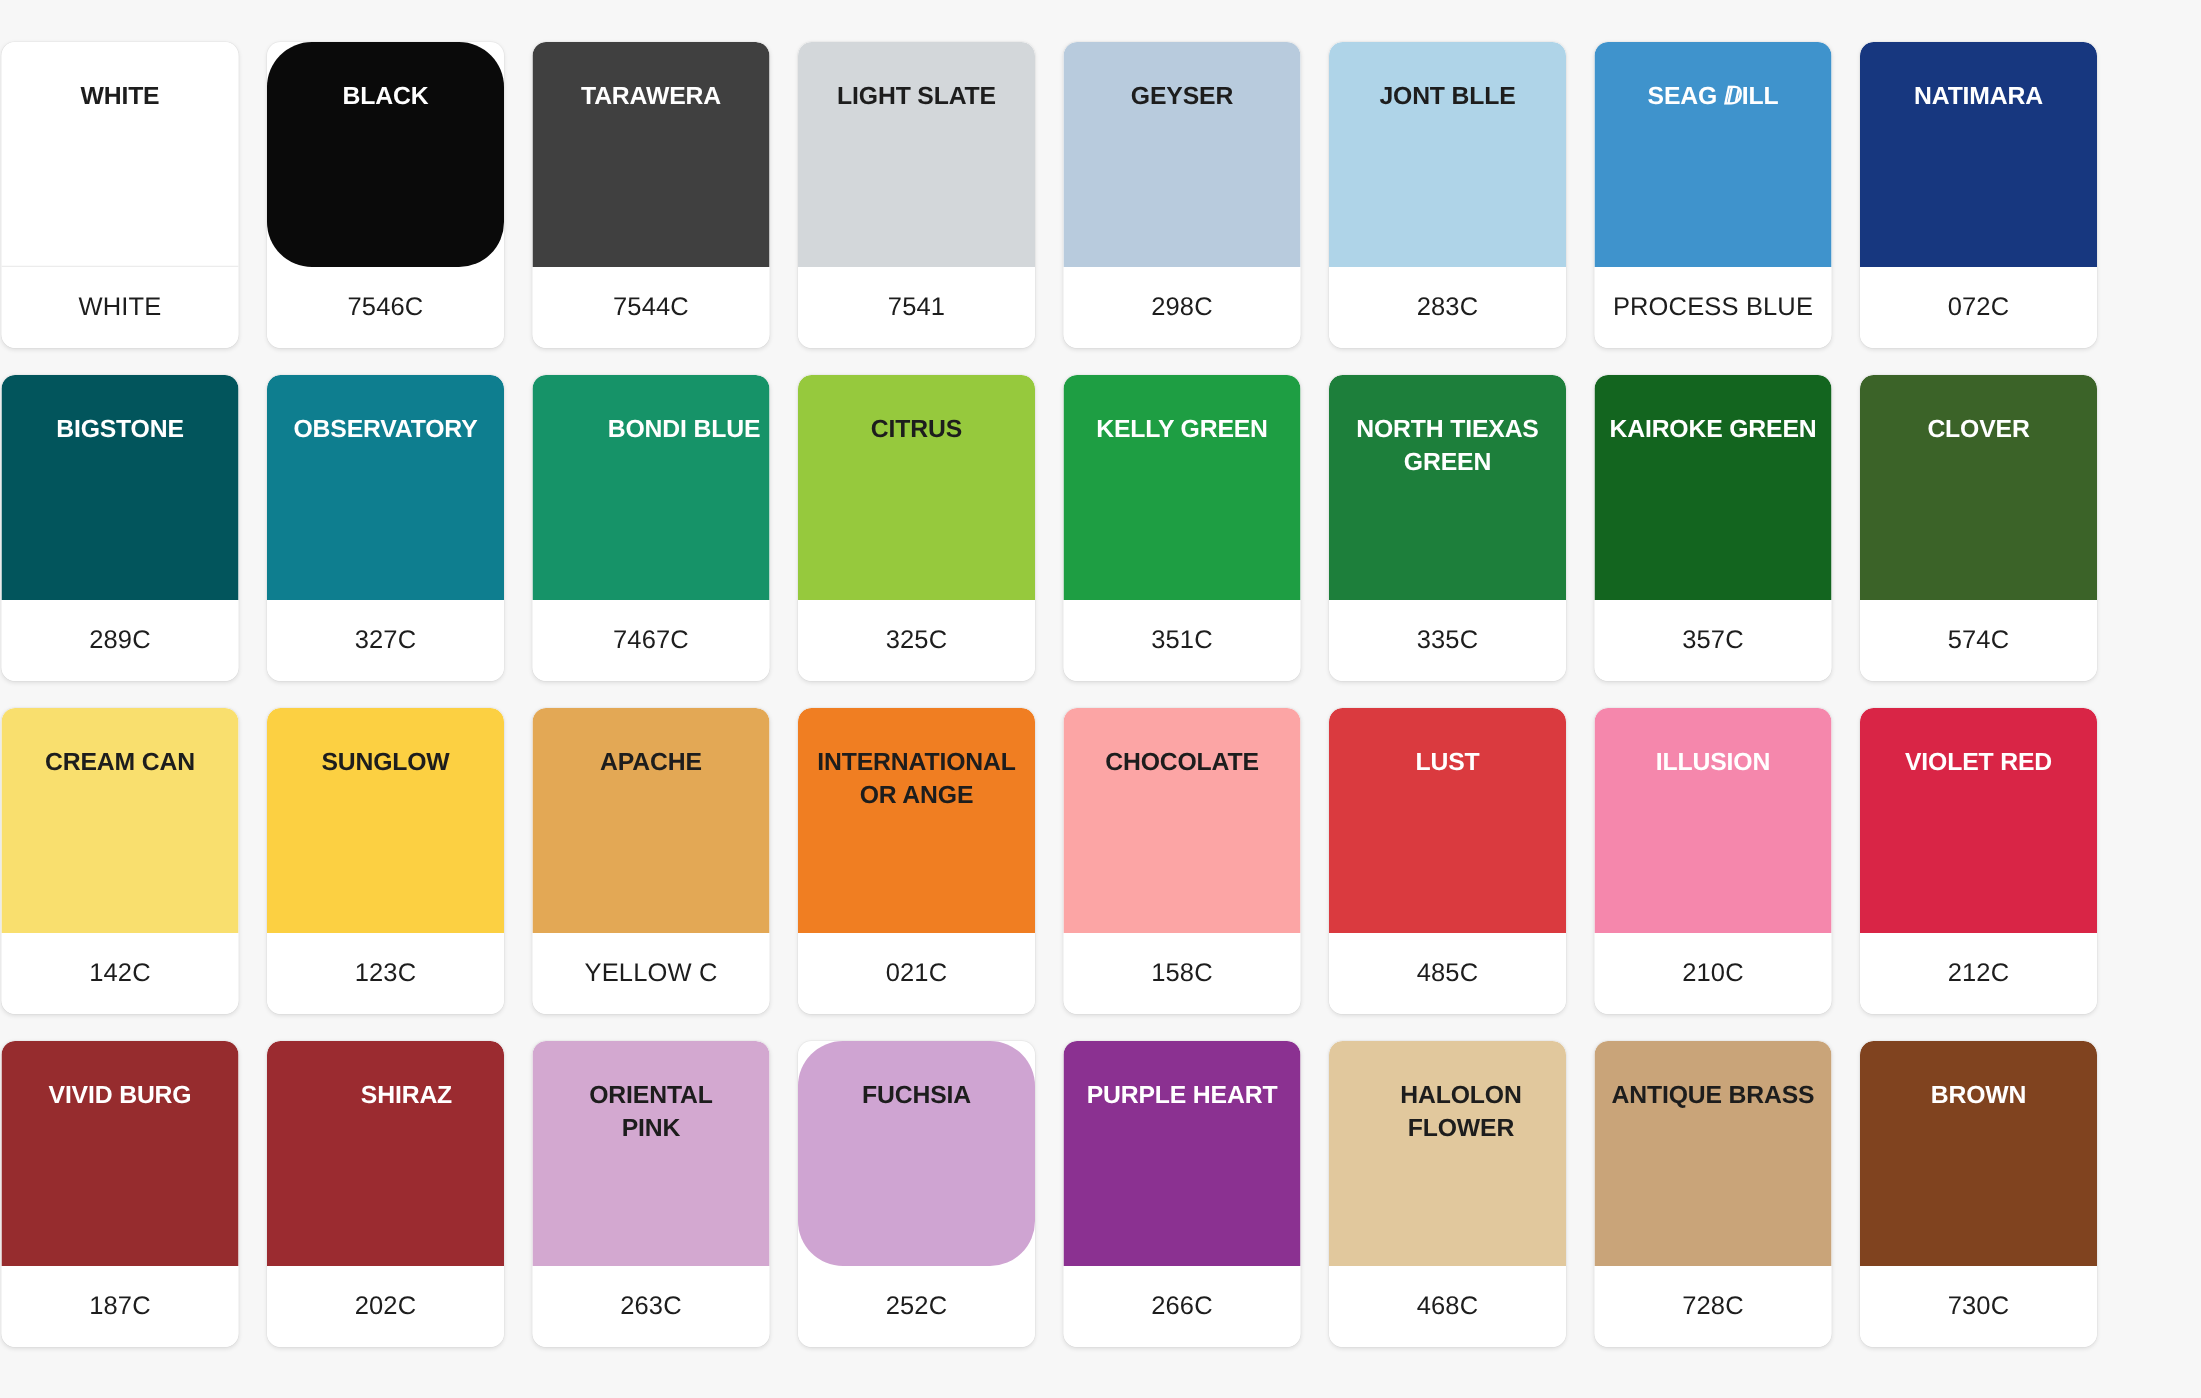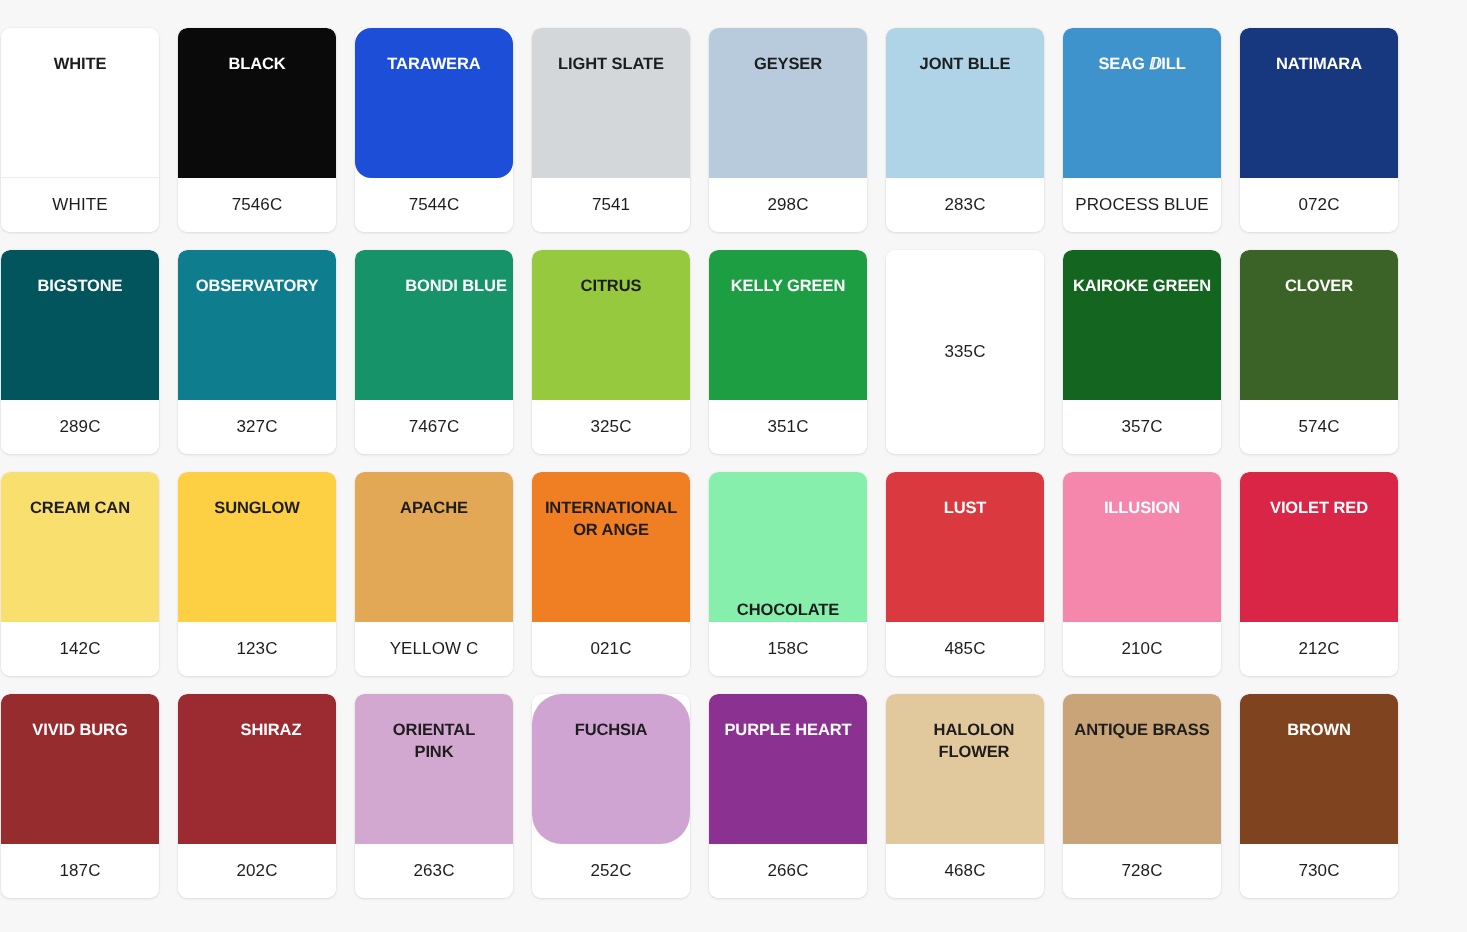--- a/index.html
+++ b/index.html
@@ -96,7 +96,7 @@
           </div>
         </div>
         <div class="card">
-          <div class="swatch" style="background: rgb(10, 10, 10);">
+          <div class="swatch" style="background: rgb(10, 10, 10); border-radius: 30px;">
             <div class="swatch-name" style="color: rgb(255, 255, 255);">BLACK</div>
           </div>
           <div class="code-area">

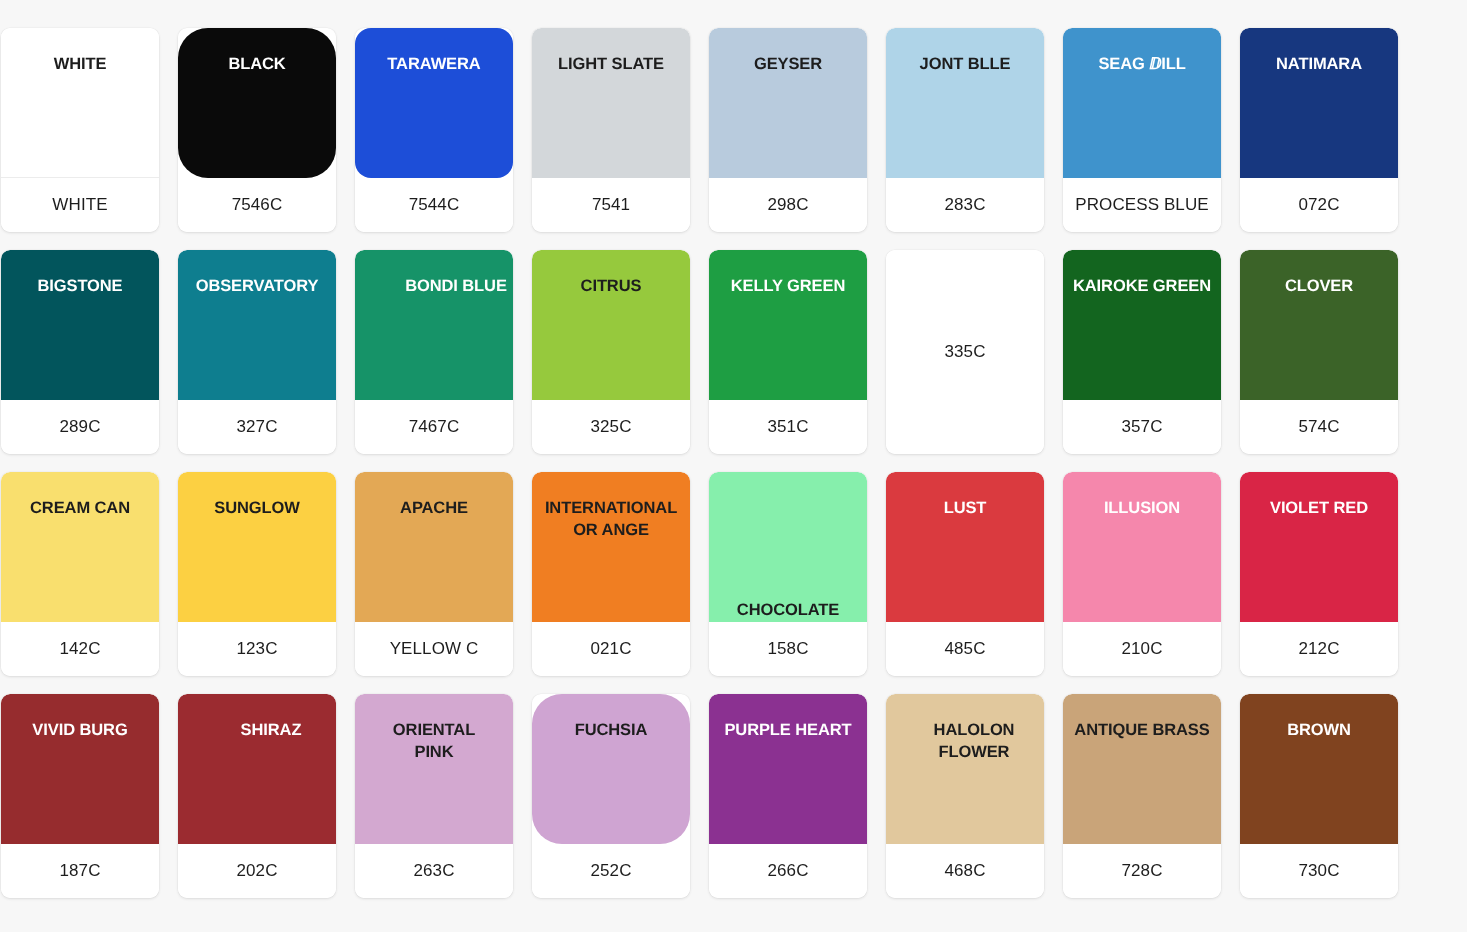--- a/index.html
+++ b/index.html
@@ -104,7 +104,7 @@
           </div>
         </div>
         <div class="card">
-          <div class="swatch" style="background: #1d4ed8; border-radius: 16px;">
+          <div class="swatch" style="background: #404040;">
             <div class="swatch-name" style="color: rgb(255, 255, 255);">TARAWERA</div>
           </div>
           <div class="code-area">

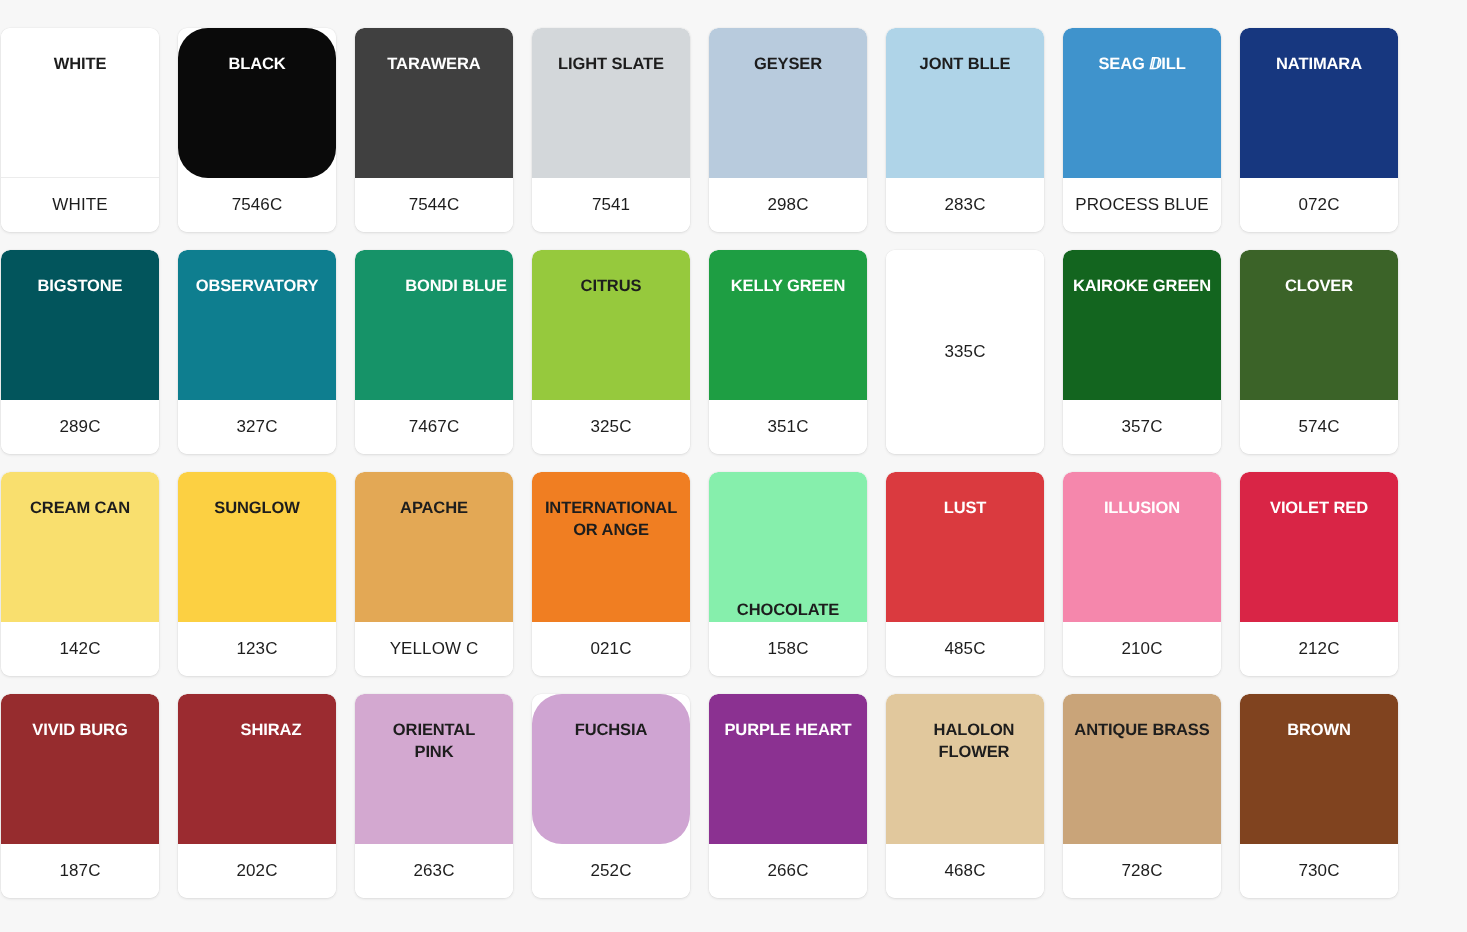--- a/index.html
+++ b/index.html
@@ -194,6 +194,10 @@
           </div>
         </div>
         <div class="card">
+          <div class="swatch" style="background: rgb(29, 127, 59);">
+            <div class="swatch-name" style="color: rgb(255, 255, 255);">NORTH TIEXAS
+GREEN</div>
+          </div>
           <div class="code-area">
             <div class="code-text">335C</div>
           </div>

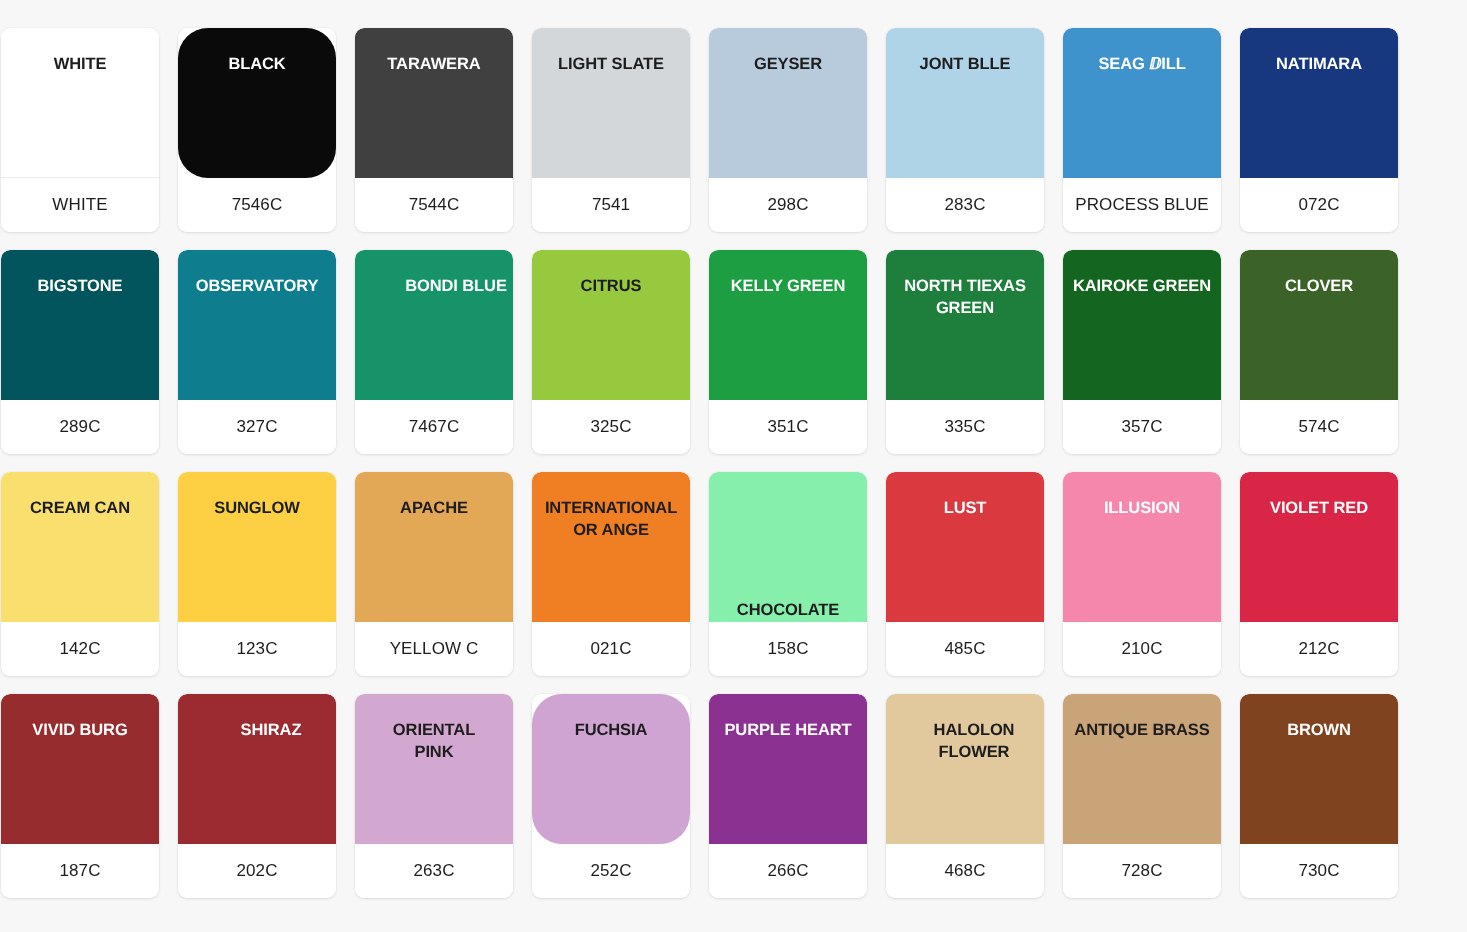--- a/index.html
+++ b/index.html
@@ -254,7 +254,7 @@
           </div>
         </div>
         <div class="card">
-          <div class="swatch" style="background: #86efac; align-items: flex-end;">
+          <div class="swatch" style="background: #fca5a5;">
             <div class="swatch-name" style="color: rgb(29, 29, 29);">CHOCOLATE</div>
           </div>
           <div class="code-area">

